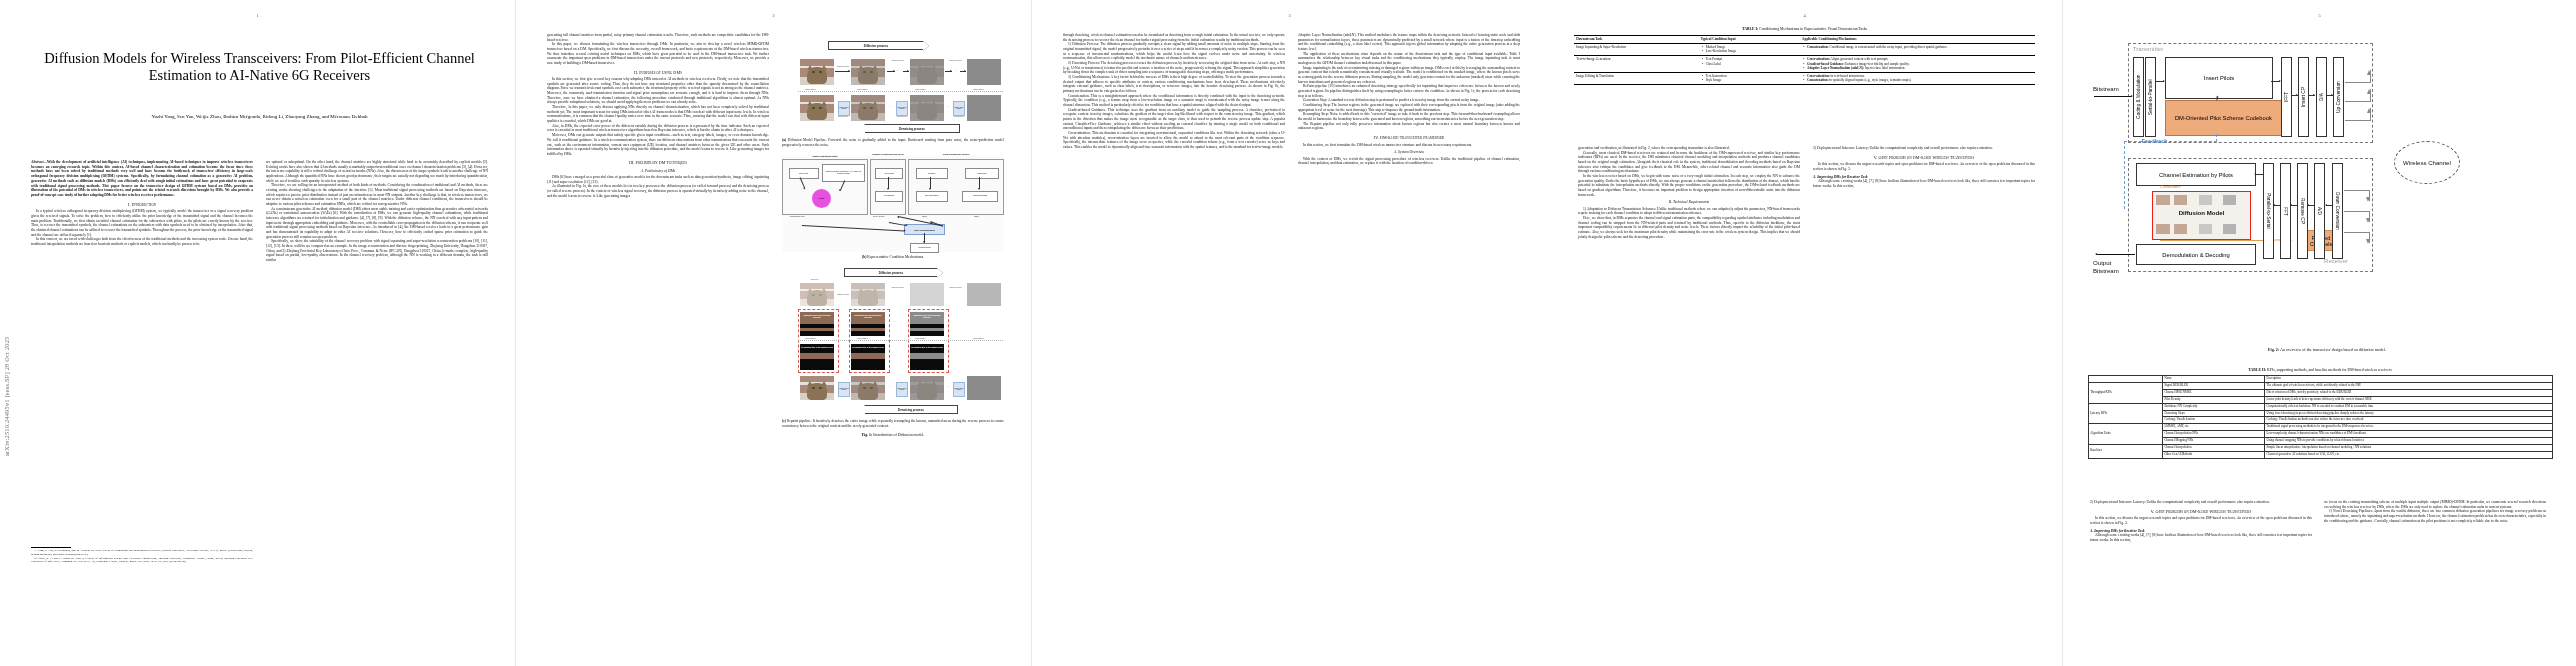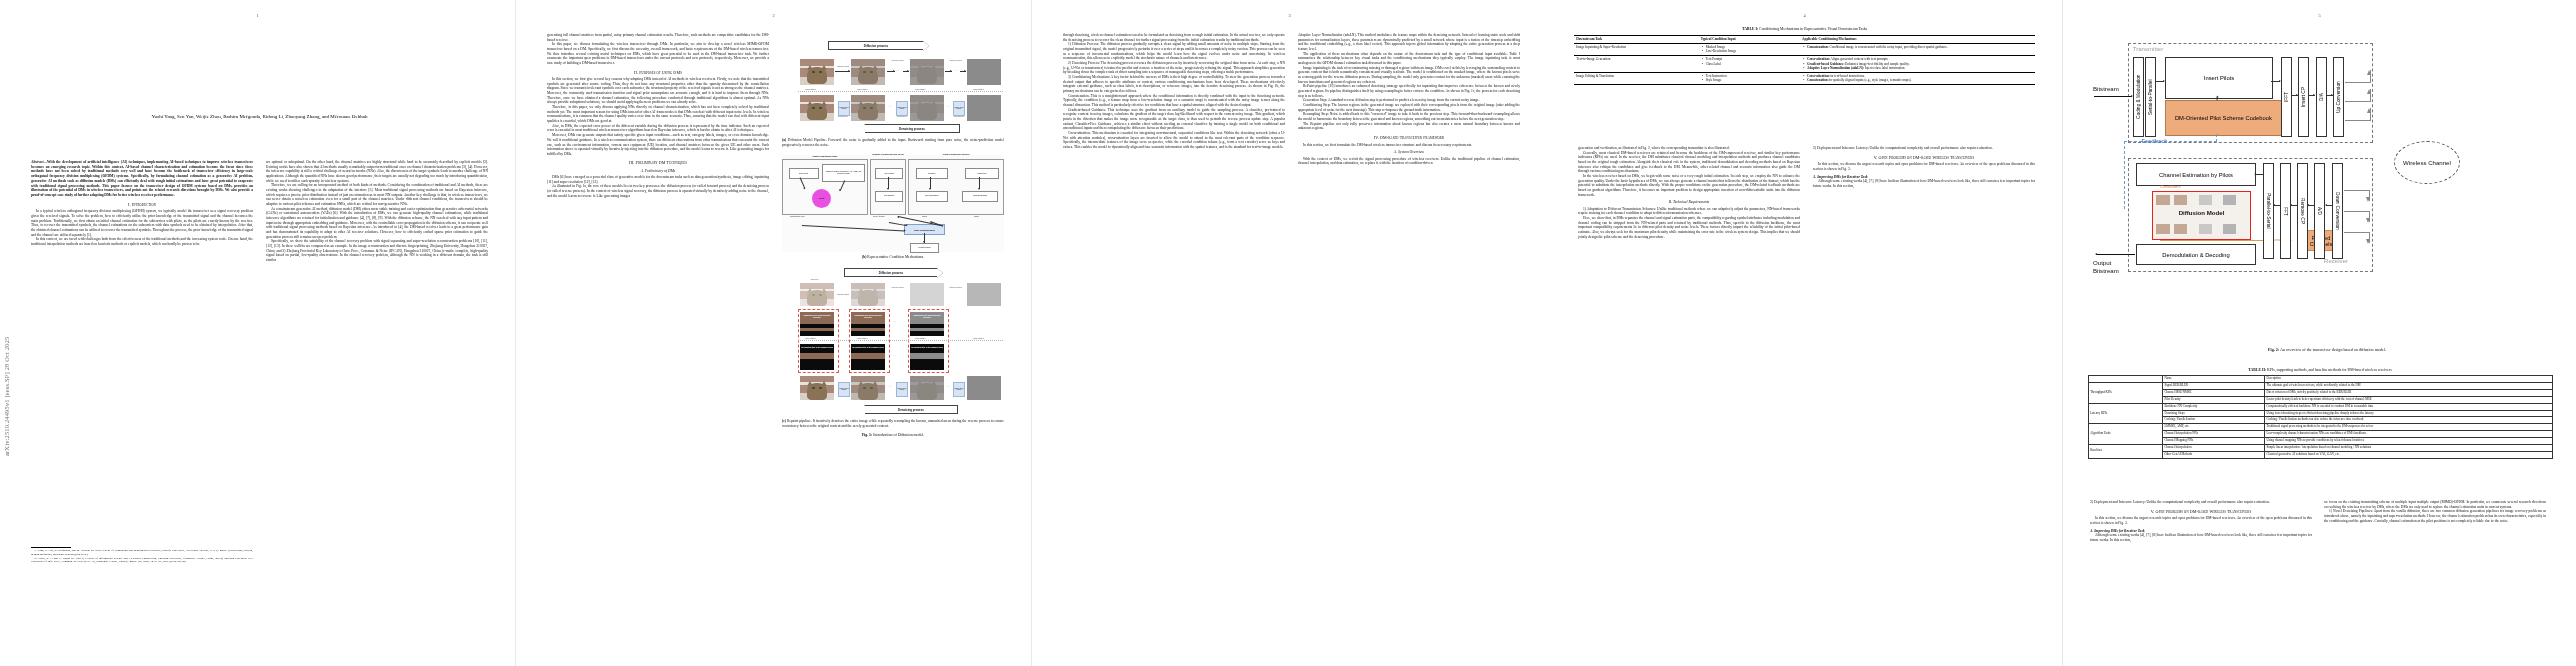--- a/index.html
+++ b/index.html
@@ -131,6 +131,7 @@
 
     <div class="stamp" style="left:3.3px;top:167px;height:289px;">arXiv:2510.24495v1  [eess.SP]  28 Oct 2025</div>
 
+    <div class="title" style="left:40px;top:50px;width:439px;">Diffusion Models for Wireless Transceivers: From Pilot-Efficient Channel Estimation to AI-Native 6G Receivers</div>
 
     <div class="authors" style="left:40px;top:114px;width:439px;">Yuzhi Yang, Sen Yan, Weijie Zhou, Brahim Mefgouda, Ridong Li, Zhaoyang Zhang, and Mérouane Debbah</div>
 

